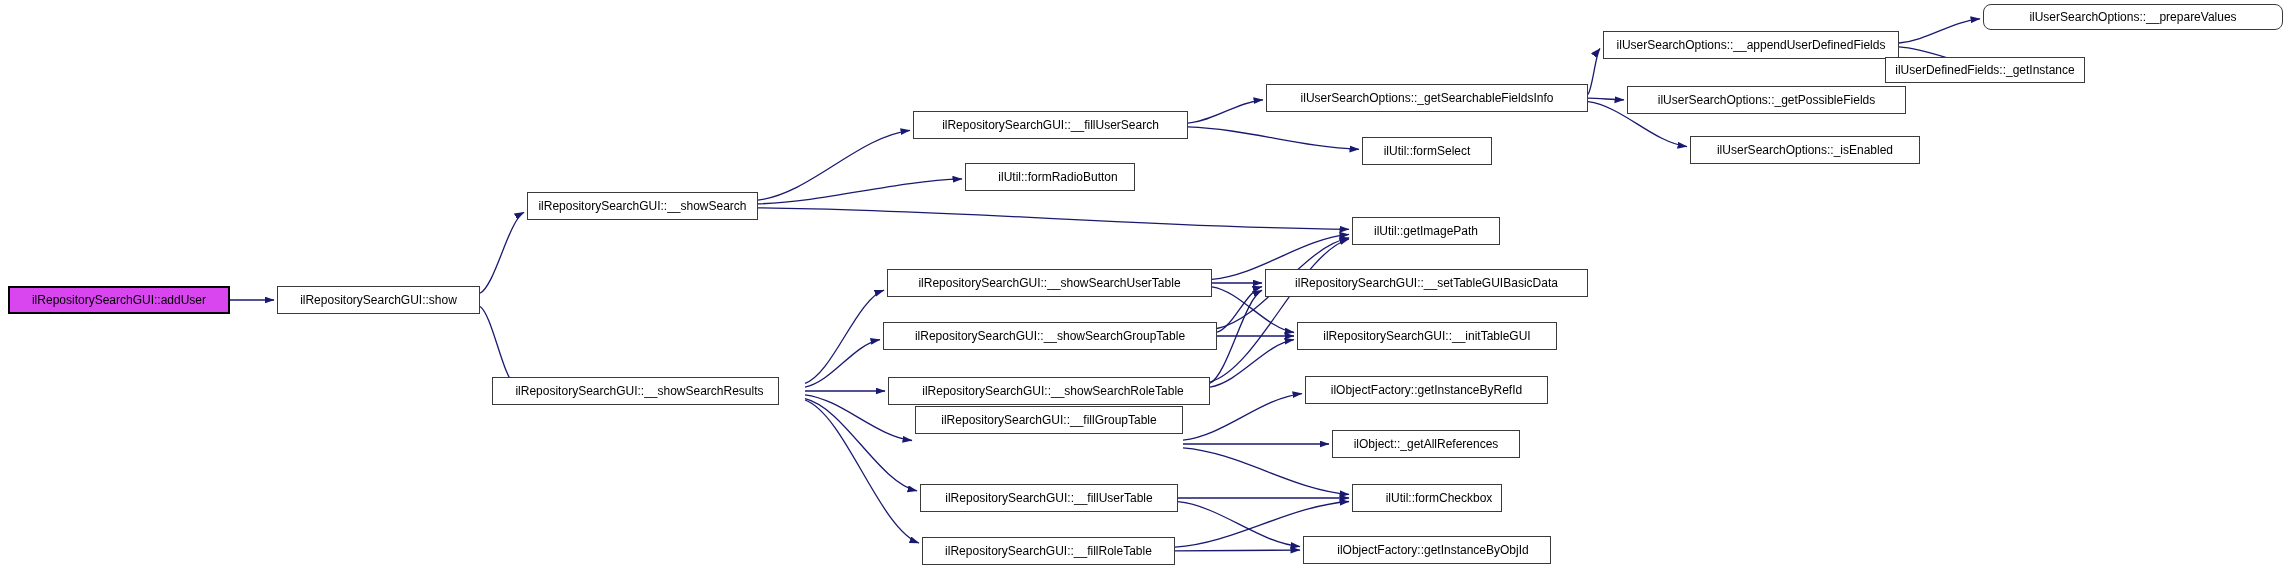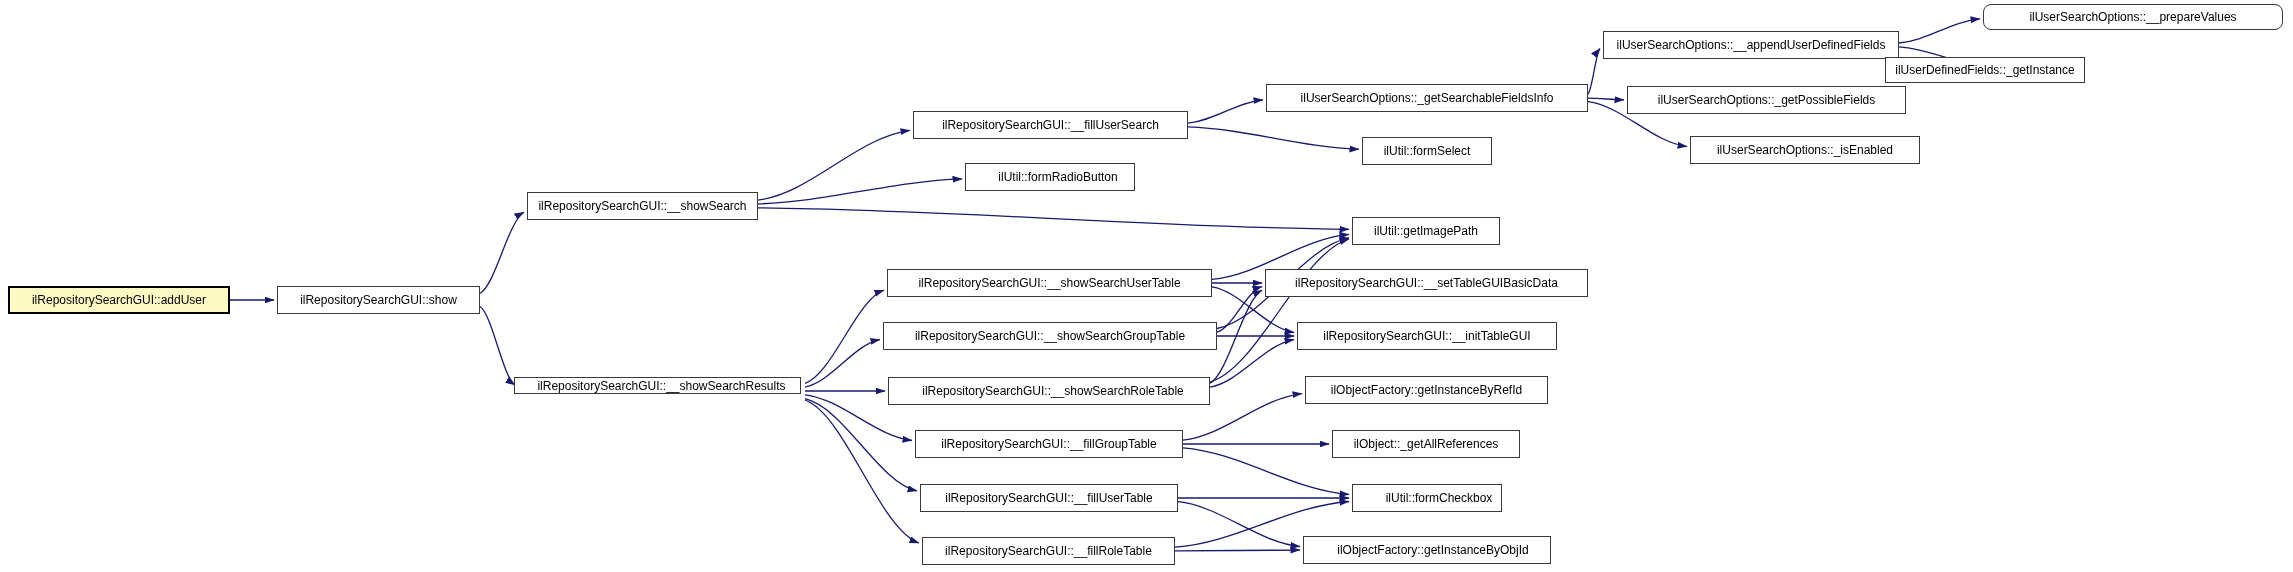--- a/index.html
+++ b/index.html
@@ -28,7 +28,7 @@
     overflow: hidden;
   }
   .node.root {
-    background: #fef9c3;
+    background: #d946ef;
     border: 2px solid #000000;
     cursor: default;
   }

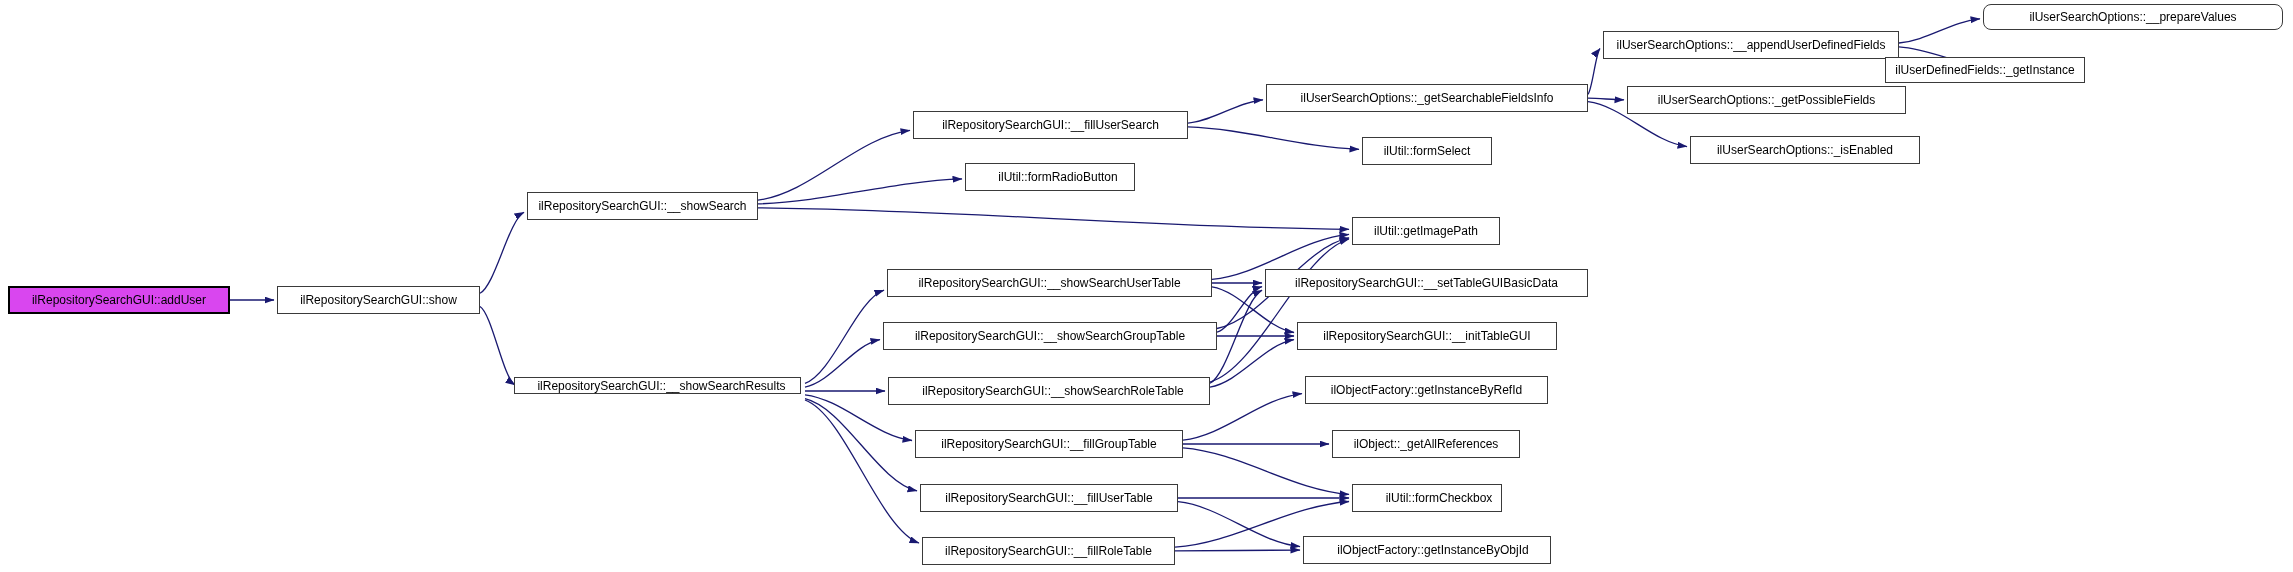--- a/index.html
+++ b/index.html
@@ -85,7 +85,7 @@
       <div class="node root" style="left: 8px; top: 286px; width: 222px; height: 28px;">ilRepositorySearchGUI::addUser</div>
       <div class="node" style="left: 277px; top: 286px; width: 203px; height: 28px;">ilRepositorySearchGUI::show</div>
       <div class="node" style="left: 527px; top: 192px; width: 231px; height: 28px;">ilRepositorySearchGUI::__showSearch</div>
-      <div class="node" style="left: 514px; top: 377px; width: 287px; height: 17px; padding-left: 8px;">ilRepositorySearchGUI::__showSearchResults</div>
+      <div class="node" style="left: 492px; top: 377px; width: 287px; height: 28px; padding-left: 8px;">ilRepositorySearchGUI::__showSearchResults</div>
       <div class="node" style="left: 913px; top: 111px; width: 275px; height: 28px;">ilRepositorySearchGUI::__fillUserSearch</div>
       <div class="node" style="left: 965px; top: 163px; width: 170px; height: 28px; padding-left: 16px;">ilUtil::formRadioButton</div>
       <div class="node" style="left: 1266px; top: 84px; width: 322px; height: 28px;">ilUserSearchOptions::_getSearchableFieldsInfo</div>

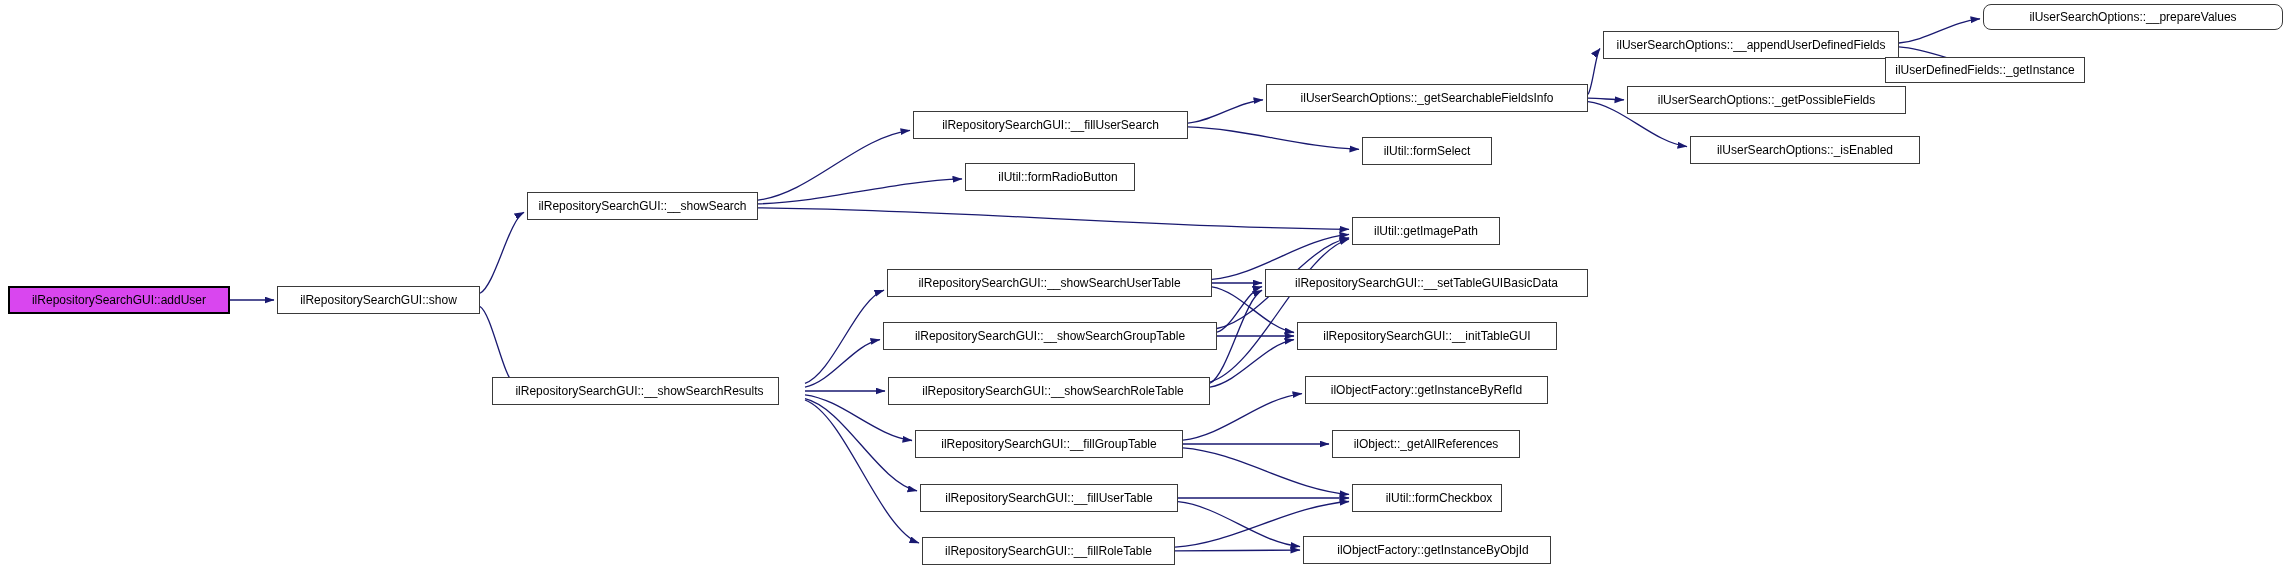--- a/index.html
+++ b/index.html
@@ -102,7 +102,7 @@
       <div class="node" style="left: 1265px; top: 269px; width: 323px; height: 28px;">ilRepositorySearchGUI::__setTableGUIBasicData</div>
       <div class="node" style="left: 1297px; top: 322px; width: 260px; height: 28px;">ilRepositorySearchGUI::__initTableGUI</div>
       <div class="node" style="left: 1305px; top: 376px; width: 243px; height: 28px;">ilObjectFactory::getInstanceByRefId</div>
-      <div class="node" style="left: 915px; top: 430px; width: 268px; height: 28px;">ilRepositorySearchGUI::__fillGroupTable</div>
+      <div class="node" style="left: 915px; top: 406px; width: 268px; height: 28px;">ilRepositorySearchGUI::__fillGroupTable</div>
       <div class="node" style="left: 1332px; top: 430px; width: 188px; height: 28px;">ilObject::_getAllReferences</div>
       <div class="node" style="left: 920px; top: 484px; width: 258px; height: 28px;">ilRepositorySearchGUI::__fillUserTable</div>
       <div class="node" style="left: 1352px; top: 484px; width: 150px; height: 28px; padding-left: 24px;">ilUtil::formCheckbox</div>

